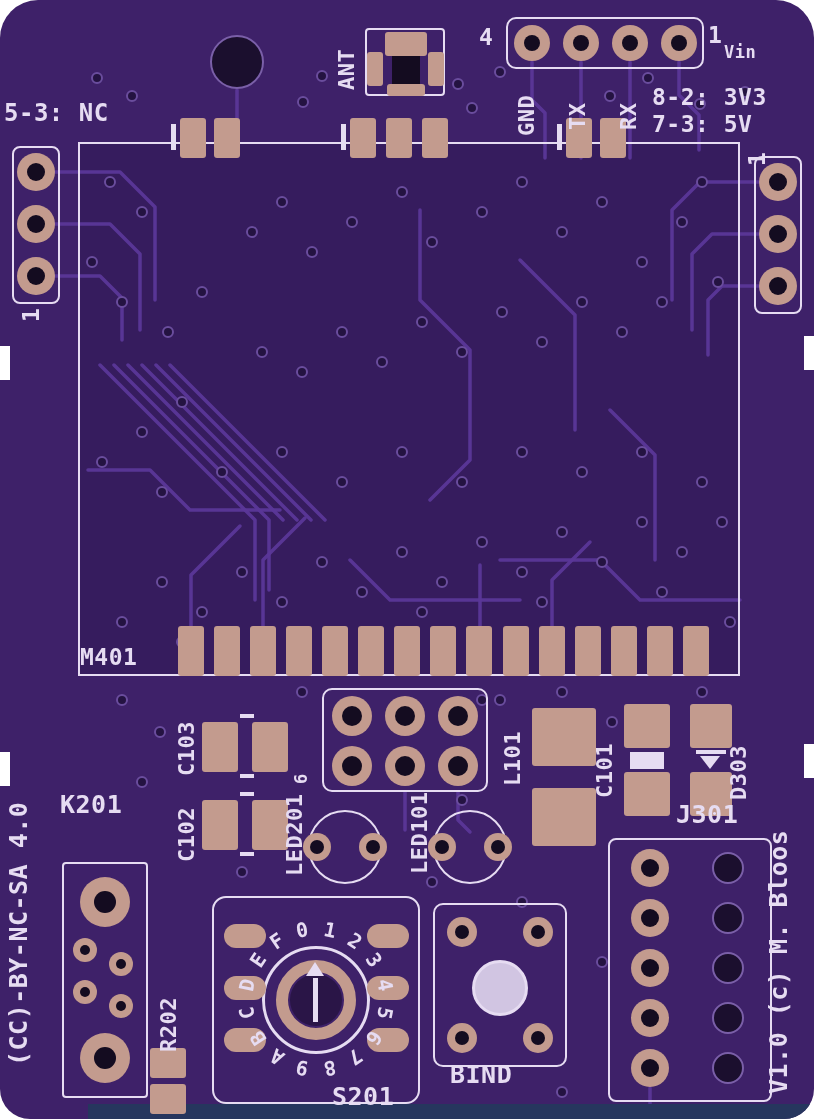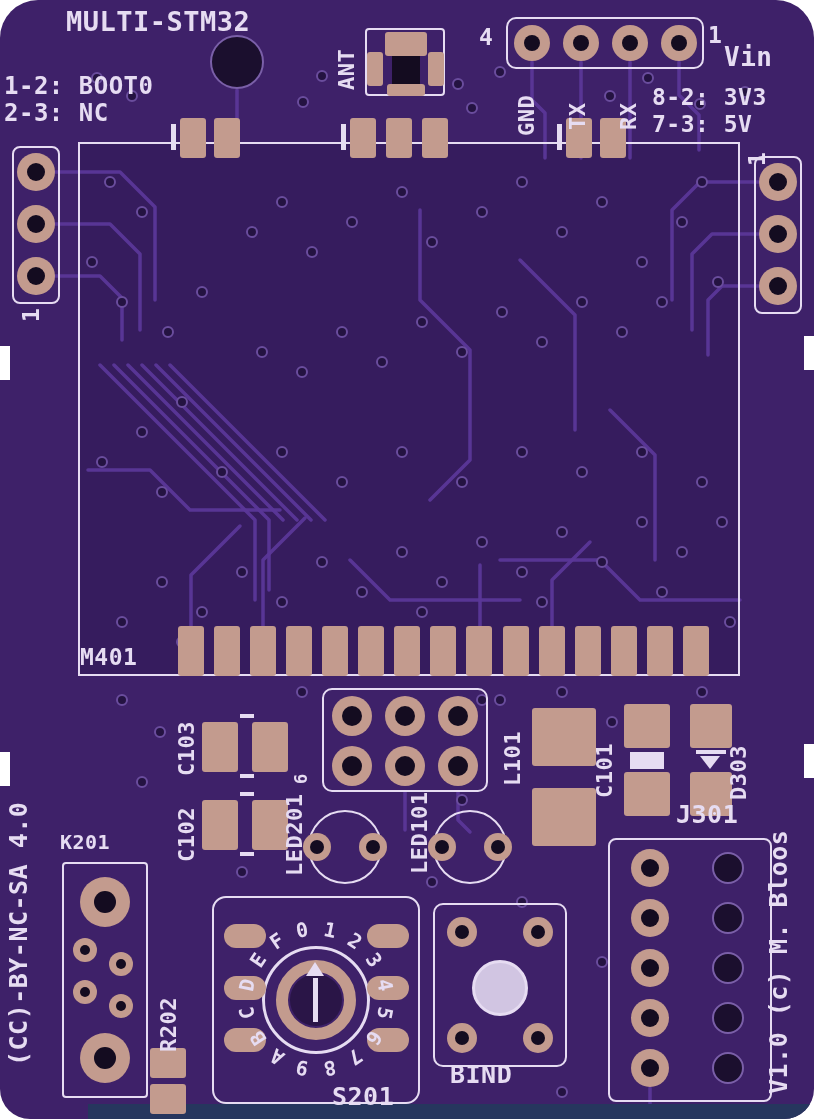--- a/index.html
+++ b/index.html
@@ -104,7 +104,6 @@
   <div class="notch" style="left:804px;top:336px;width:10px;height:34px;"></div>
   <div class="notch" style="left:804px;top:744px;width:10px;height:34px;"></div>
 
-  <div class="silk" style="left:66px;top:6px;font-size:27px;">MULTI-STM32</div>
   <div class="silk" style="left:4px;top:72px;font-size:24px;">1-2: BOOT0</div>
   <div class="silk" style="left:4px;top:99px;font-size:24px;">2-3: NC</div>
   <div class="silk v" style="left:334px;top:90px;font-size:22px;">ANT</div>

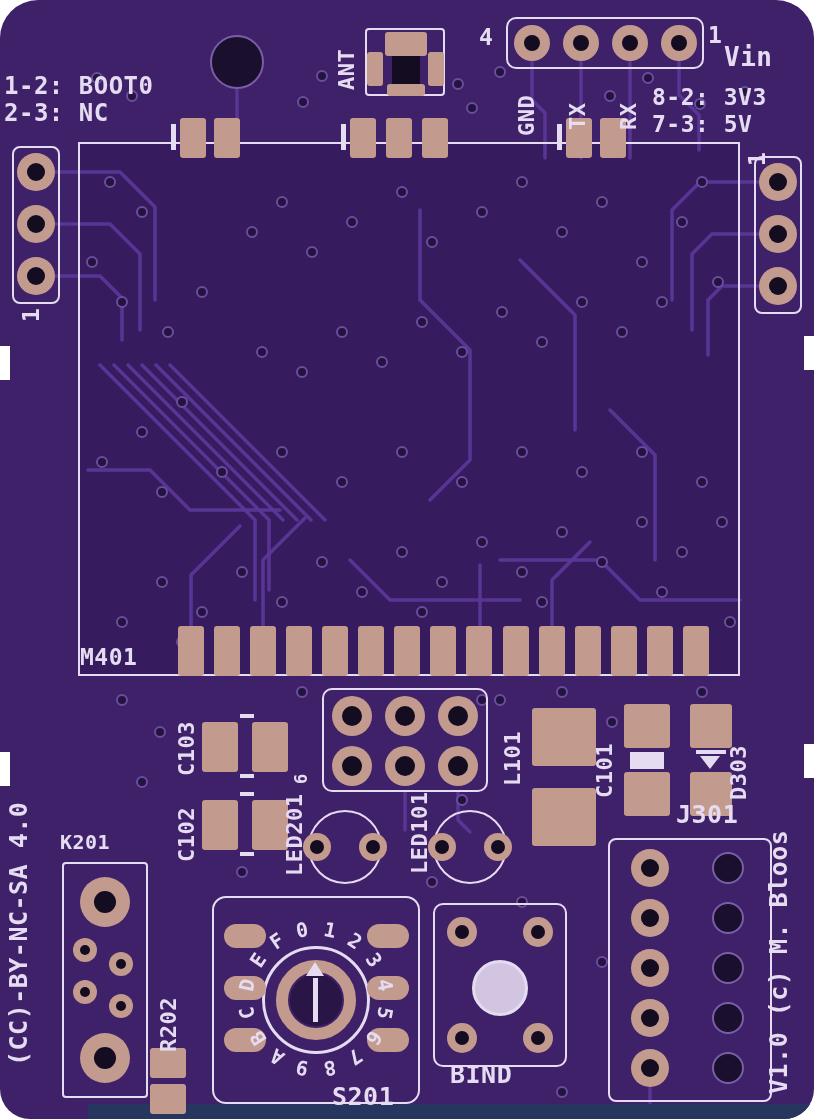--- a/index.html
+++ b/index.html
@@ -109,7 +109,7 @@
   <div class="silk v" style="left:334px;top:90px;font-size:22px;">ANT</div>
   <div class="silk" style="left:479px;top:24px;font-size:23px;">4</div>
   <div class="silk" style="left:708px;top:22px;font-size:23px;">1</div>
-  <div class="silk" style="left:724px;top:42px;font-size:26px;">Vin</div>
+  <div class="silk" style="left:724px;top:42px;font-size:17px;">Vin</div>
   <div class="silk v" style="left:514px;top:136px;font-size:22px;">GND</div>
   <div class="silk v" style="left:565px;top:130px;font-size:22px;">TX</div>
   <div class="silk v" style="left:616px;top:130px;font-size:22px;">RX</div>

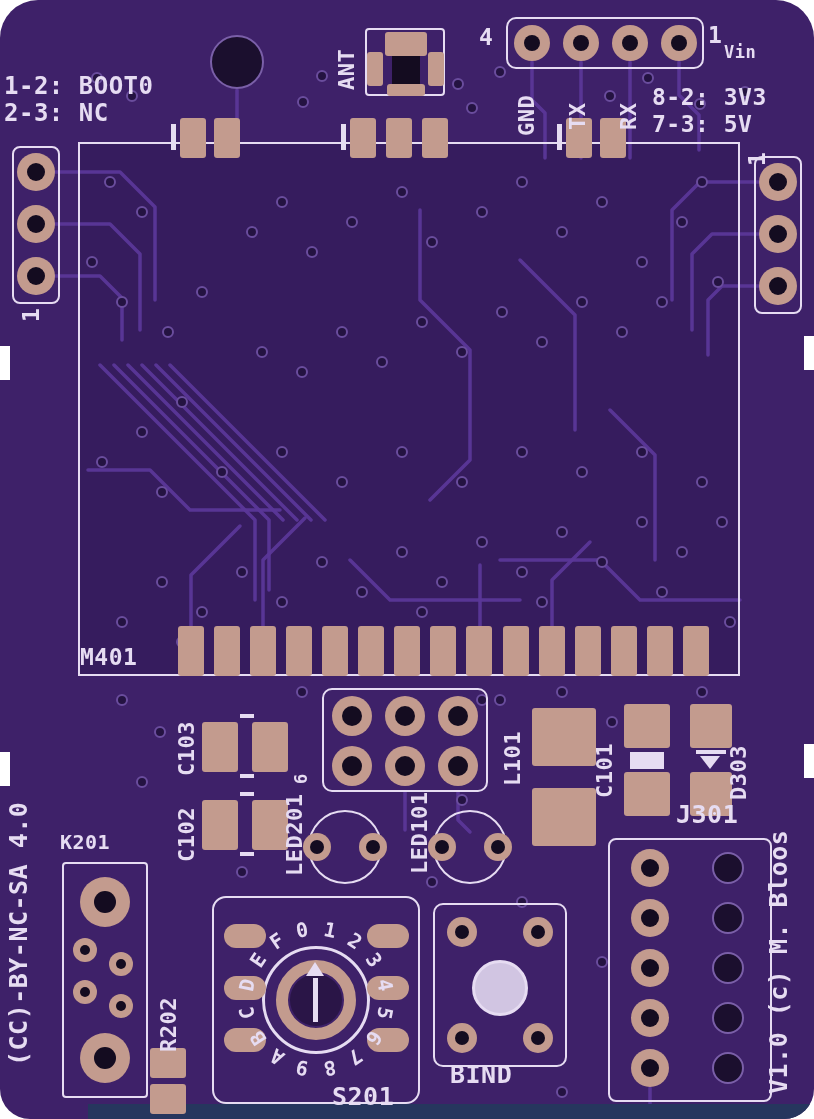--- a/index.html
+++ b/index.html
@@ -104,7 +104,6 @@
   <div class="notch" style="left:804px;top:336px;width:10px;height:34px;"></div>
   <div class="notch" style="left:804px;top:744px;width:10px;height:34px;"></div>
 
-  <div class="silk" style="left:4px;top:72px;font-size:24px;">1-2: BOOT0</div>
   <div class="silk" style="left:4px;top:99px;font-size:24px;">2-3: NC</div>
   <div class="silk v" style="left:334px;top:90px;font-size:22px;">ANT</div>
   <div class="silk" style="left:479px;top:24px;font-size:23px;">4</div>

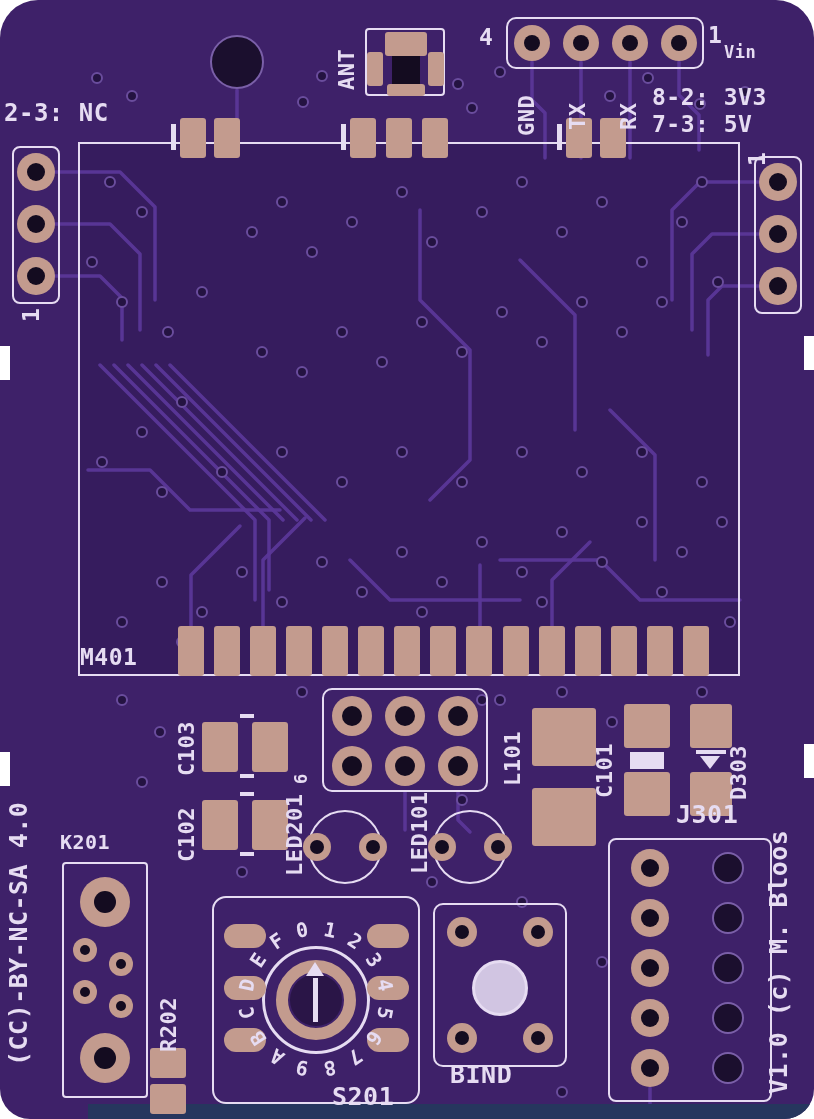--- a/index.html
+++ b/index.html
@@ -104,7 +104,7 @@
   <div class="notch" style="left:804px;top:336px;width:10px;height:34px;"></div>
   <div class="notch" style="left:804px;top:744px;width:10px;height:34px;"></div>
 
-  <div class="silk" style="left:4px;top:99px;font-size:24px;">2-3: NC</div>
+  <div class="silk" style="left:4px;top:99px;font-size:24px;">5-3: NC</div>
   <div class="silk v" style="left:334px;top:90px;font-size:22px;">ANT</div>
   <div class="silk" style="left:479px;top:24px;font-size:23px;">4</div>
   <div class="silk" style="left:708px;top:22px;font-size:23px;">1</div>

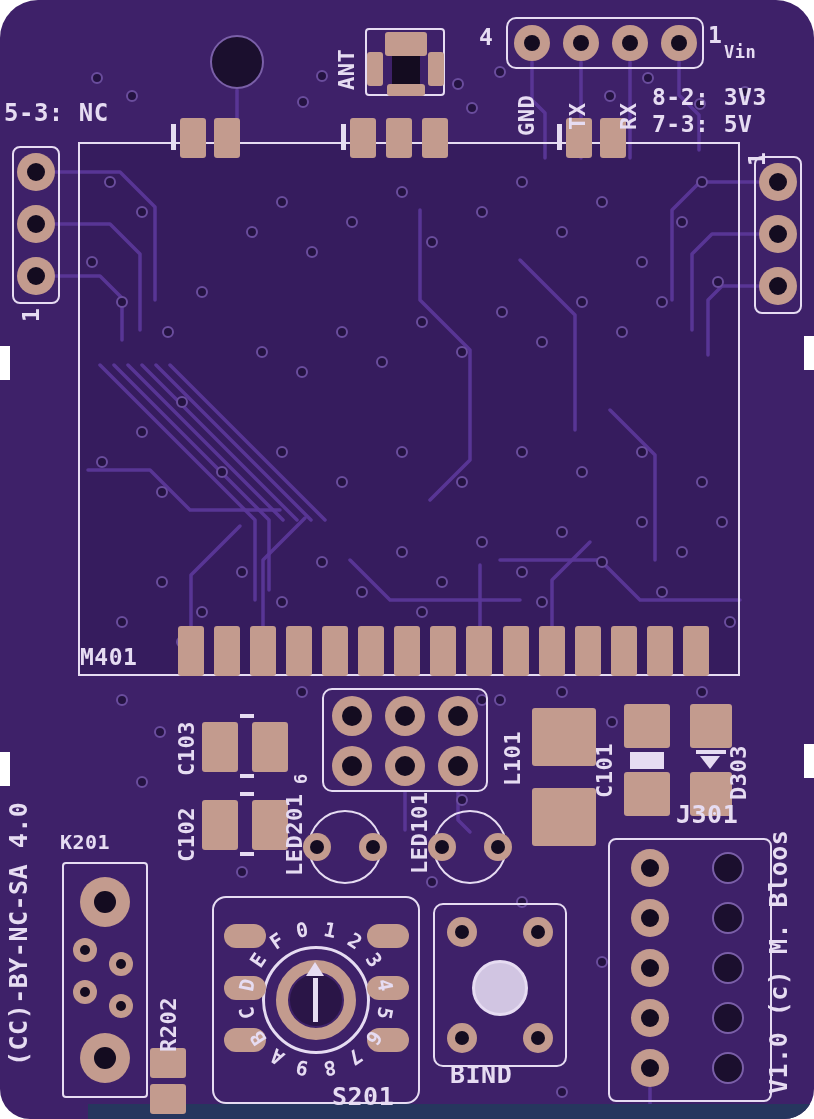--- a/index.html
+++ b/index.html
@@ -125,7 +125,7 @@
   <div class="silk v" style="left:592px;top:798px;font-size:22px;">C101</div>
   <div class="silk v" style="left:726px;top:800px;font-size:22px;">D303</div>
   <div class="silk" style="left:676px;top:800px;font-size:25px;">J301</div>
-  <div class="silk" style="left:60px;top:830px;font-size:20px;">K201</div>
+  <div class="silk" style="left:60px;top:790px;font-size:25px;">K201</div>
   <div class="silk v" style="left:4px;top:1066px;font-size:25px;">(CC)-BY-NC-SA 4.0</div>
   <div class="silk v" style="left:156px;top:1052px;font-size:22px;">R202</div>
   <div class="silk" style="left:332px;top:1082px;font-size:25px;">S201</div>

